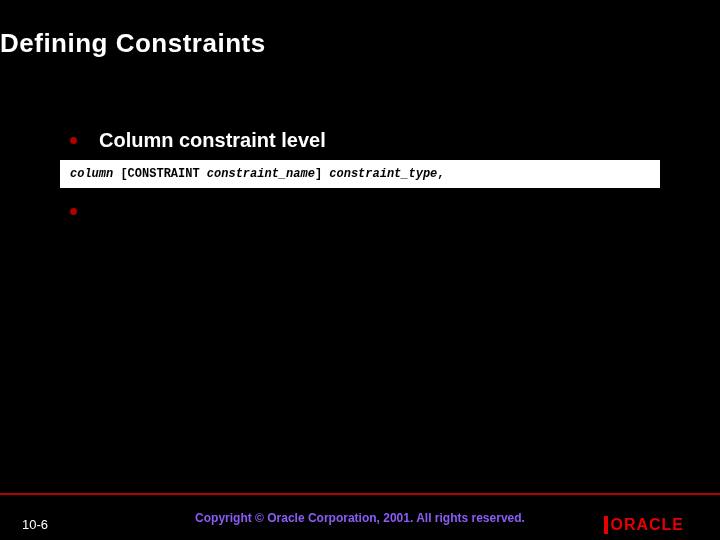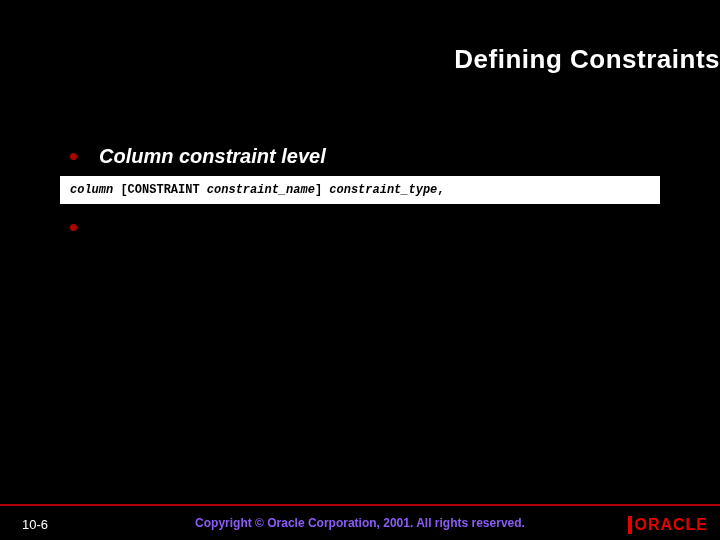--- a/index.html
+++ b/index.html
@@ -20,10 +20,10 @@
     box-sizing: border-box;
   }
   .title {
-    text-align: right;
+    text-align: left;
     font-weight: bold;
     font-size: 26px;
-    padding-top: 44px;
+    padding-top: 28px;
     letter-spacing: 0.5px;
   }
   .content {

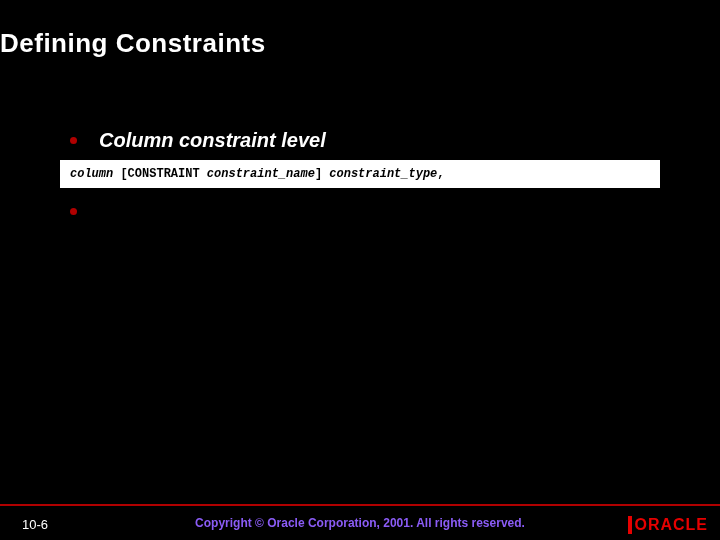--- a/index.html
+++ b/index.html
@@ -37,7 +37,6 @@
   }
   .bullet-row.first {
     margin-top: 30px;
-    font-style: italic;
   }
   .bullet-dot {
     width: 7px;

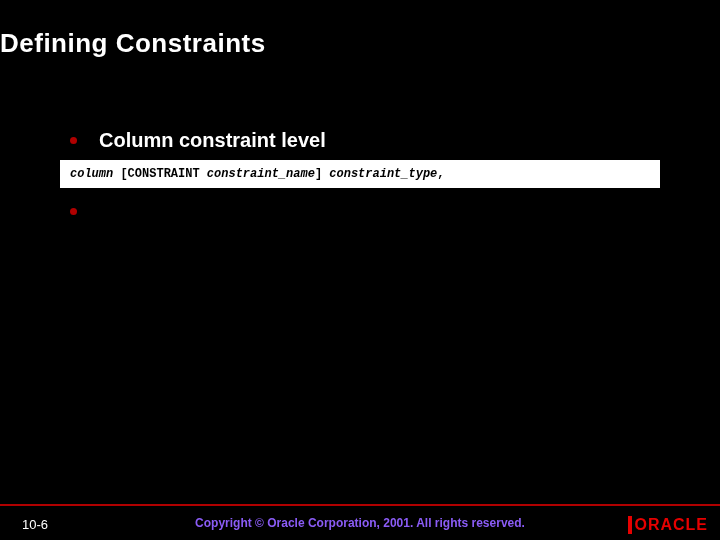--- a/index.html
+++ b/index.html
@@ -71,7 +71,7 @@
     bottom: 0;
     left: 0;
     width: 720px;
-    height: 36px;
+    height: 47px;
     border-top: 2px solid #b00000;
     display: flex;
     align-items: center;

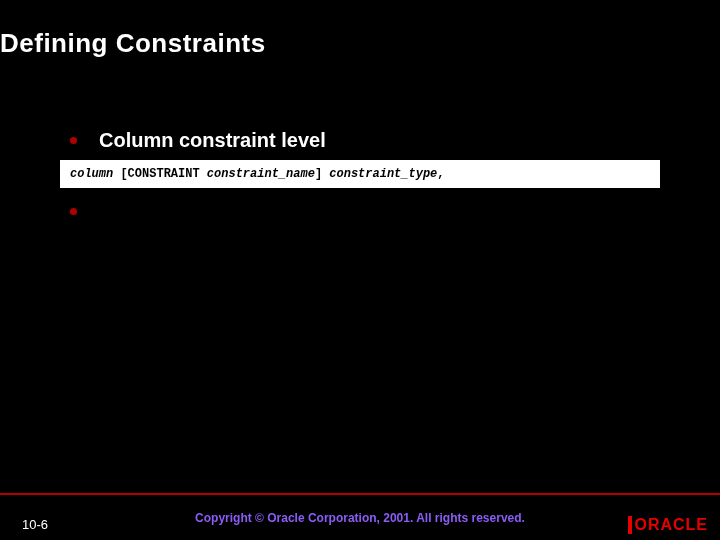--- a/index.html
+++ b/index.html
@@ -93,7 +93,7 @@
   }
   .logo {
     position: absolute;
-    right: 12px;
+    right: 36px;
     bottom: 6px;
     display: flex;
     align-items: center;

